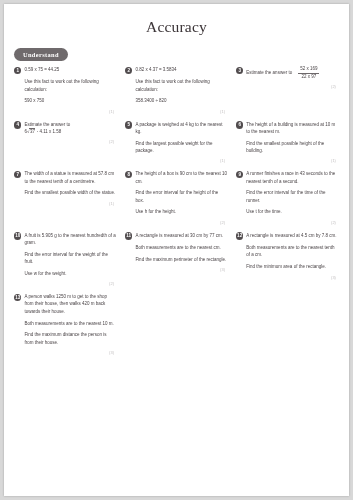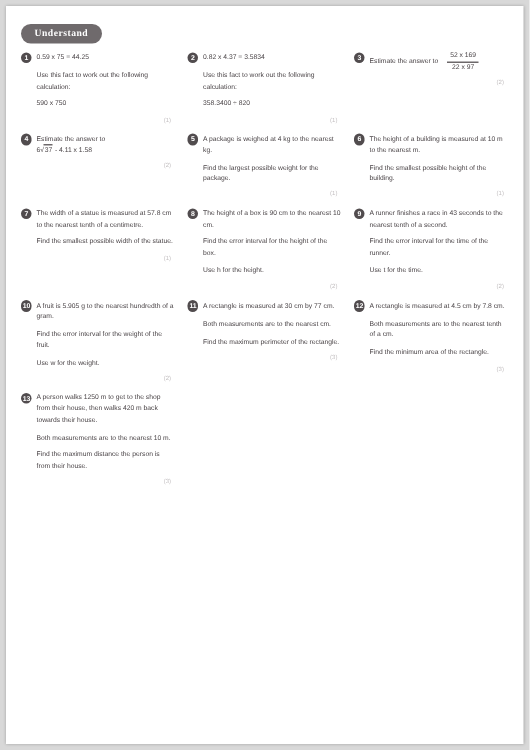--- a/index.html
+++ b/index.html
@@ -110,6 +110,7 @@
 
 <div id="sheet">
 
+  <h1 id="title">Accuracy</h1>
 
   <div id="badge-row">
     <span id="badge">Understand</span>

